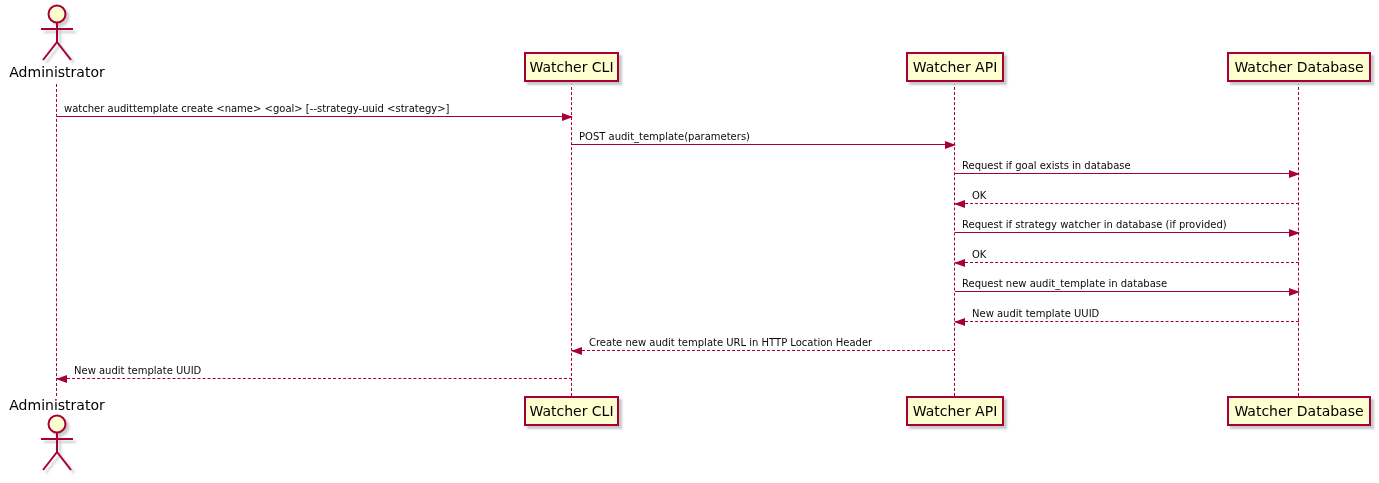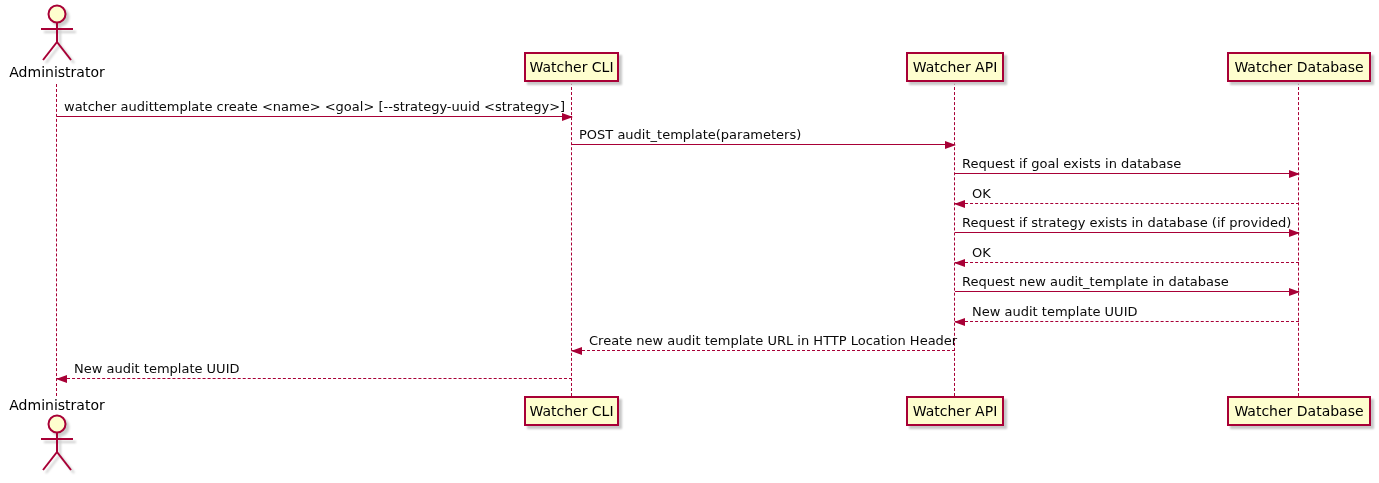--- a/index.html
+++ b/index.html
@@ -21,7 +21,7 @@
   .lifeline { position:absolute; width:0; border-left:1px dashed #A80036; }
 
   
-  .msg { position:absolute; height:20px; font-size:13px; color:#0a0a0a; }
+  .msg { position:absolute; height:20px; font-size:10px; color:#0a0a0a; }
   .msg .lbl { position:absolute; left:0; right:0; bottom:3px; padding-left:7px; white-space:nowrap; }
   .msg.return .lbl { padding-left:17px; }
   .msg .line { position:absolute; left:0; right:0; bottom:0; height:0; border-top:1px solid #A80036; }

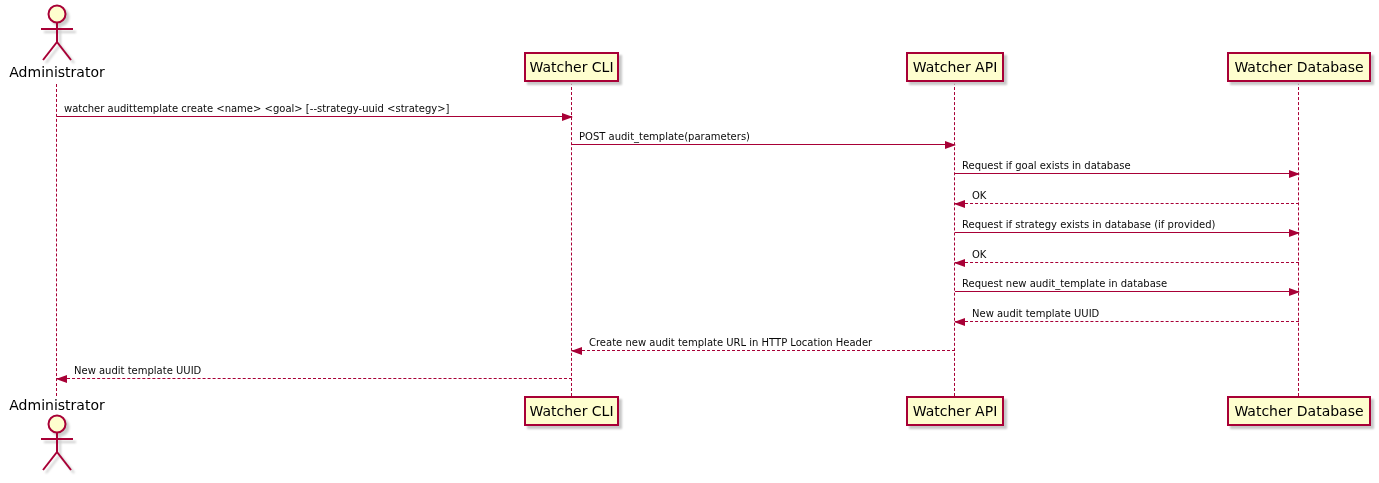--- a/index.html
+++ b/index.html
@@ -86,7 +86,7 @@
   </div>
 
   <div class="msg solid" style="left:955px; top:213px; width:344px;">
-    <div class="lbl">Request if strategy exists in database (if provided)</div>
+    <div class="lbl">Request if strategy watcher in database (if provided)</div>
     <div class="line"></div>
     <div class="ah r"></div>
   </div>

